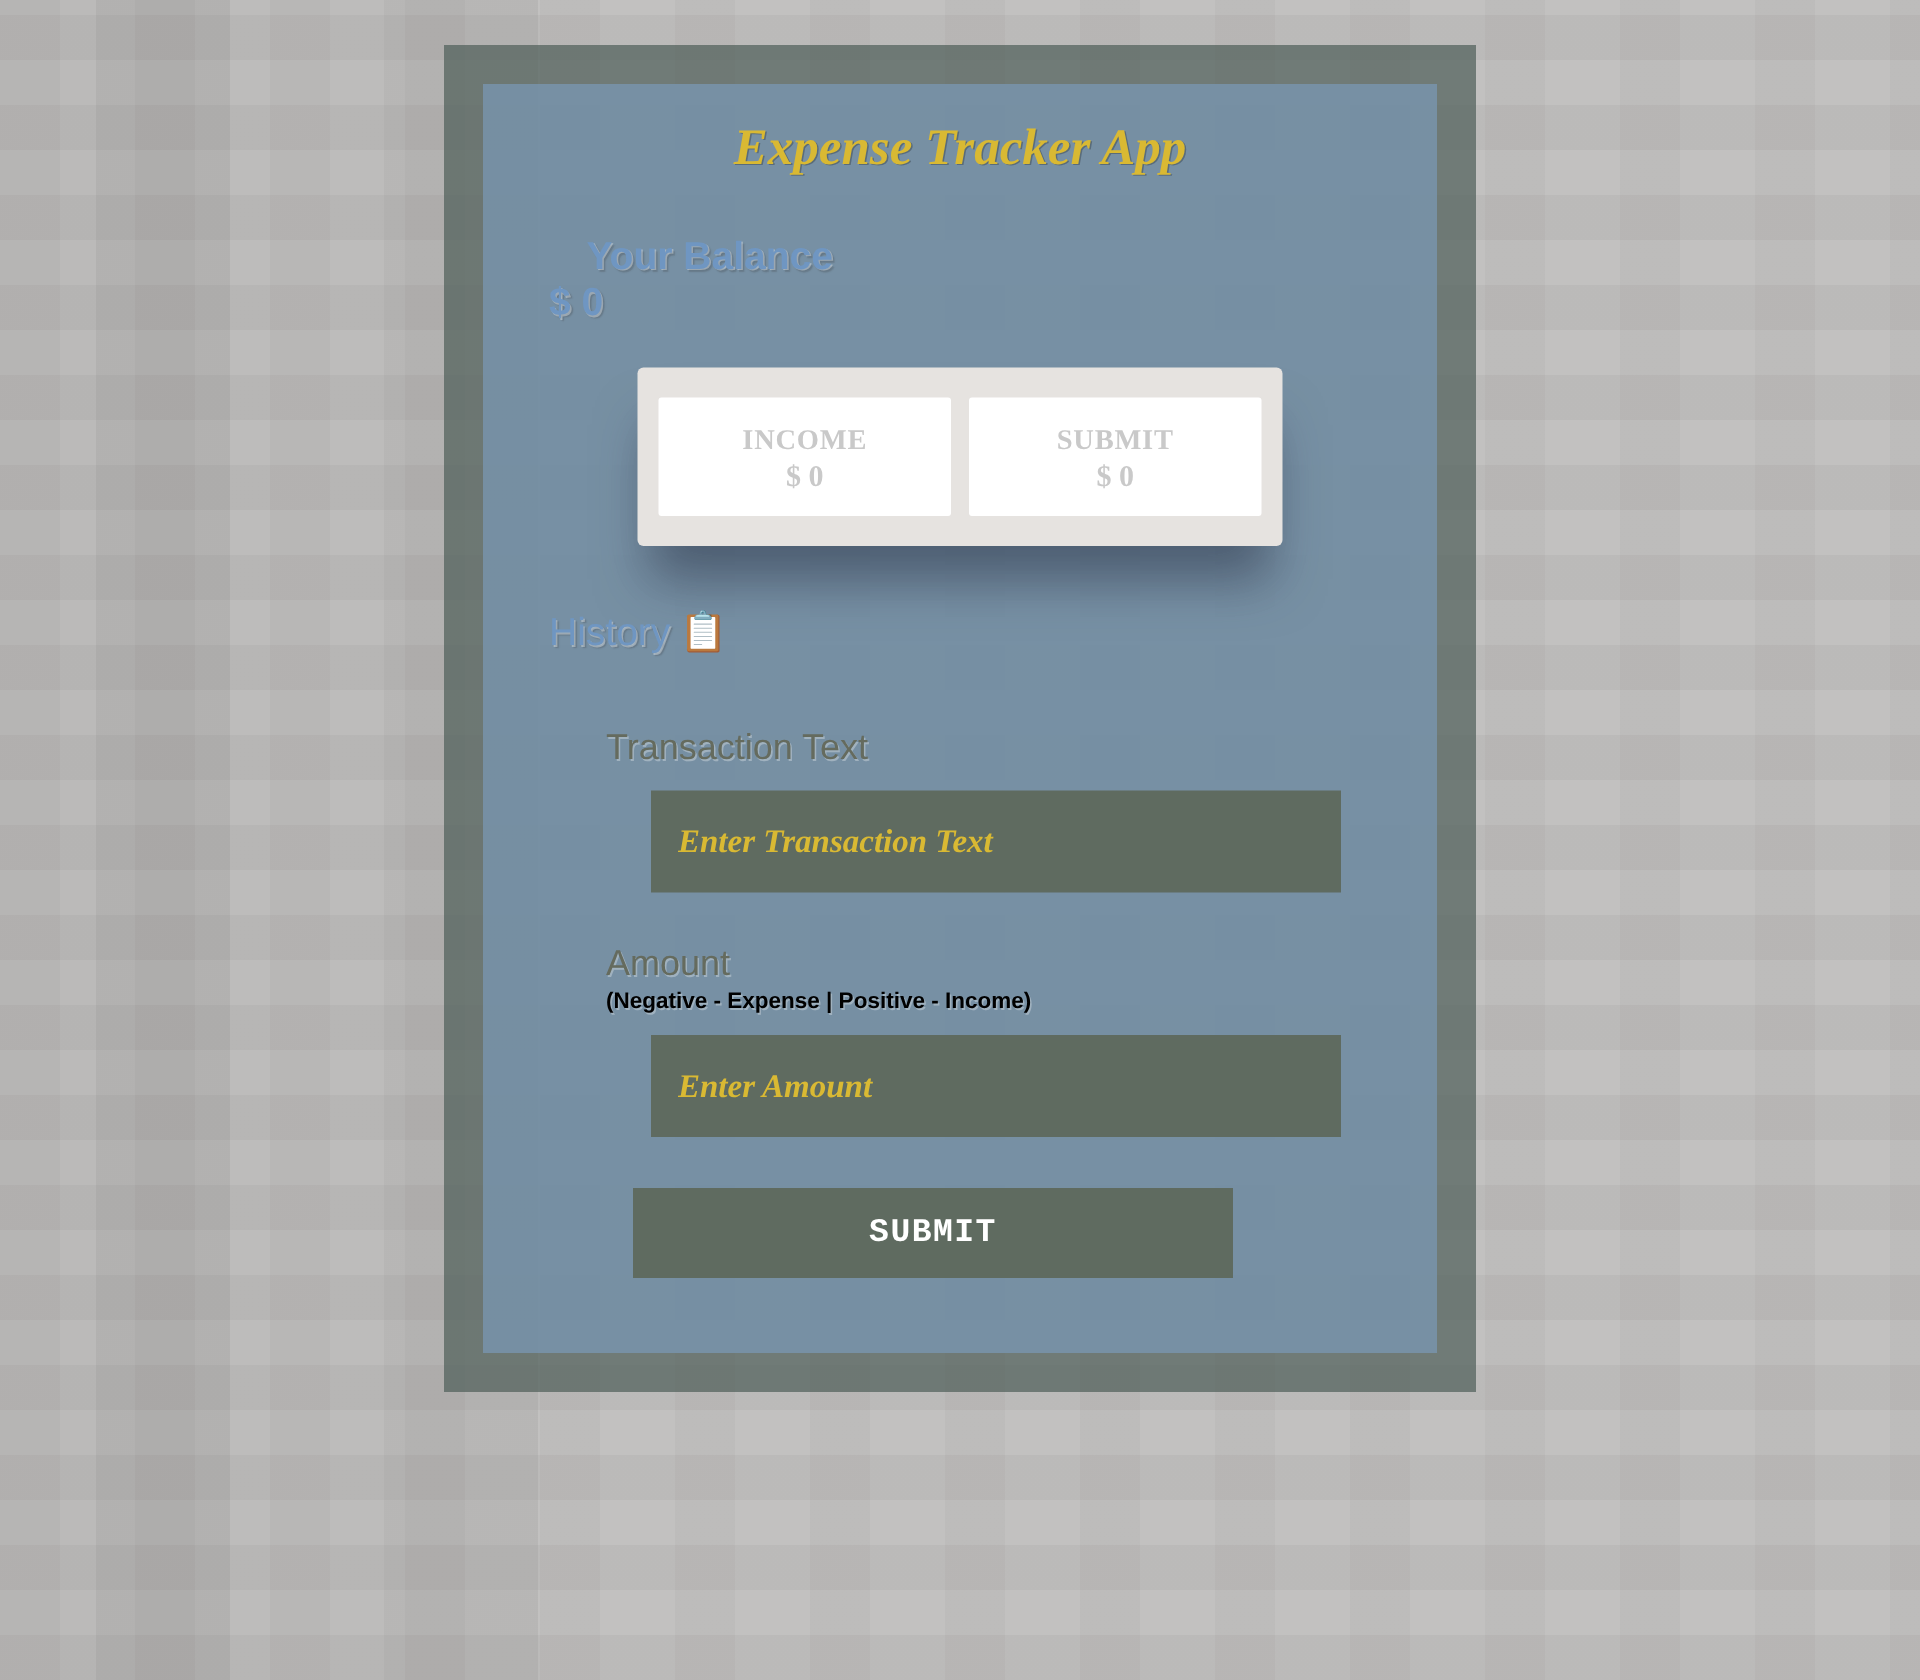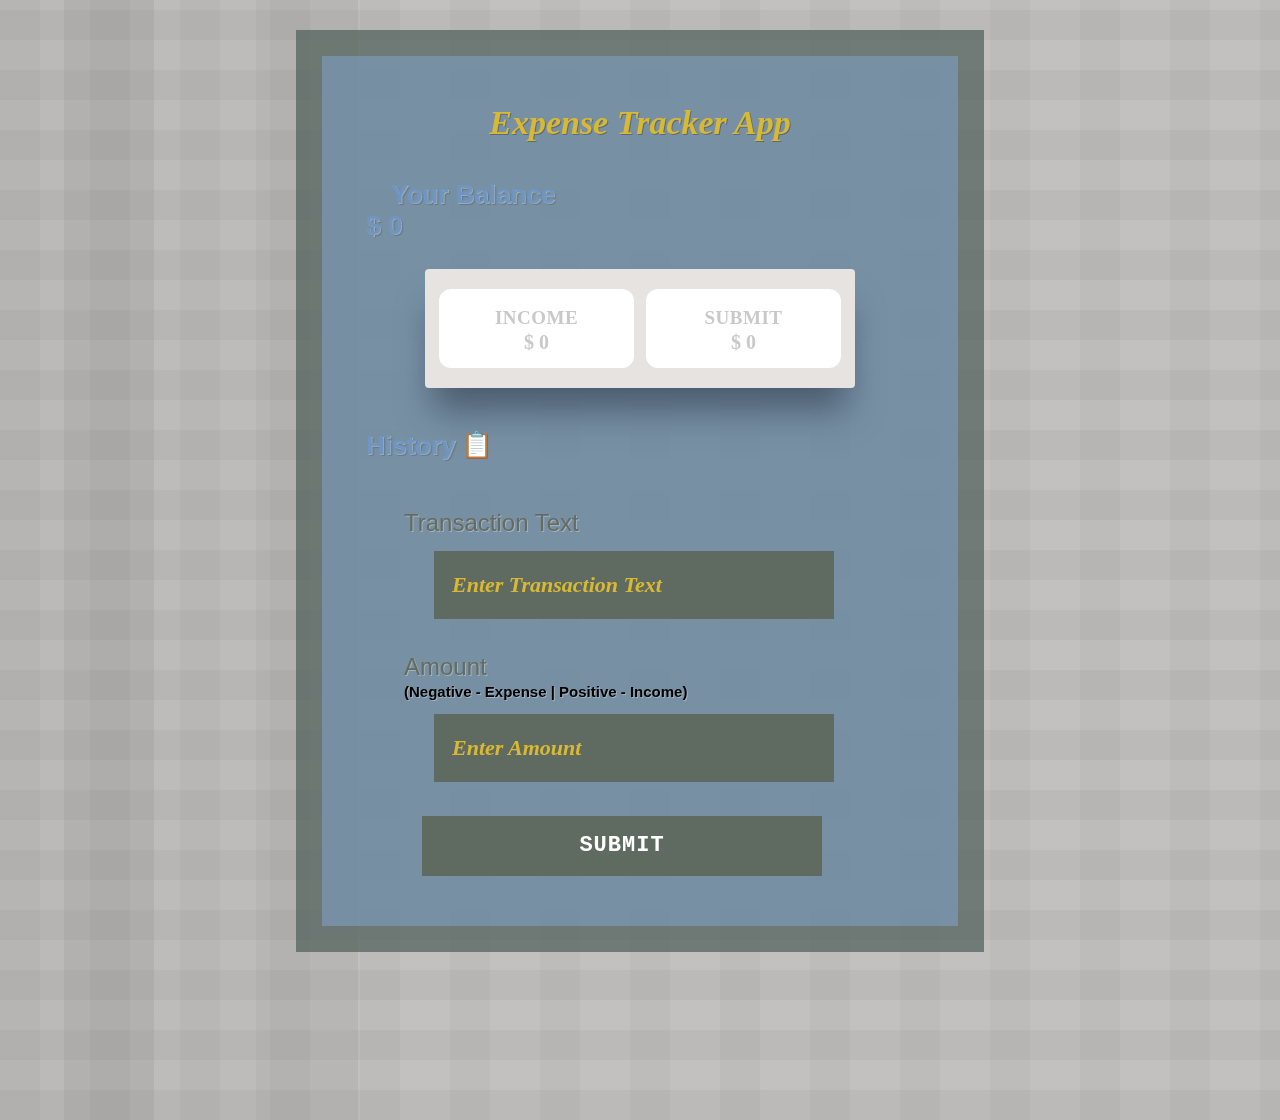--- a/index.html
+++ b/index.html
@@ -54,7 +54,7 @@
 
     .inner-card {
       background: rgba(125, 160, 195, 0.6);
-      padding: 48px 44px 50px;
+      padding: 24px 44px 50px;
     }
 
     .app-title {

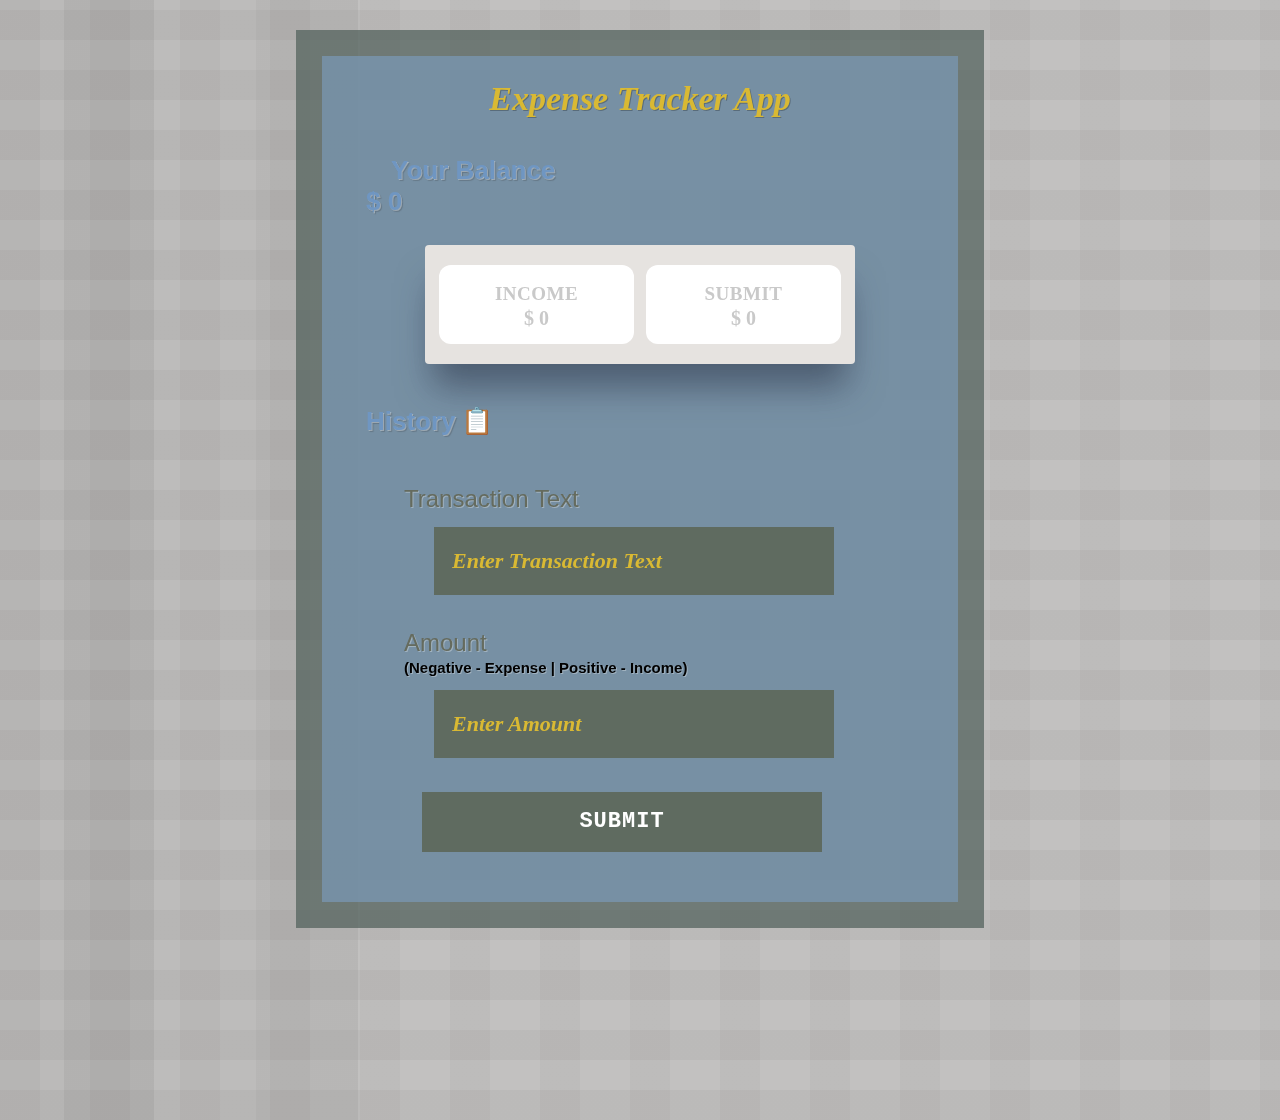--- a/index.html
+++ b/index.html
@@ -101,7 +101,7 @@
       flex: 1;
       text-align: center;
       padding: 18px 8px 14px;
-      border-radius: 12px;
+      border-radius: 2px;
     }
 
     .summary-label {

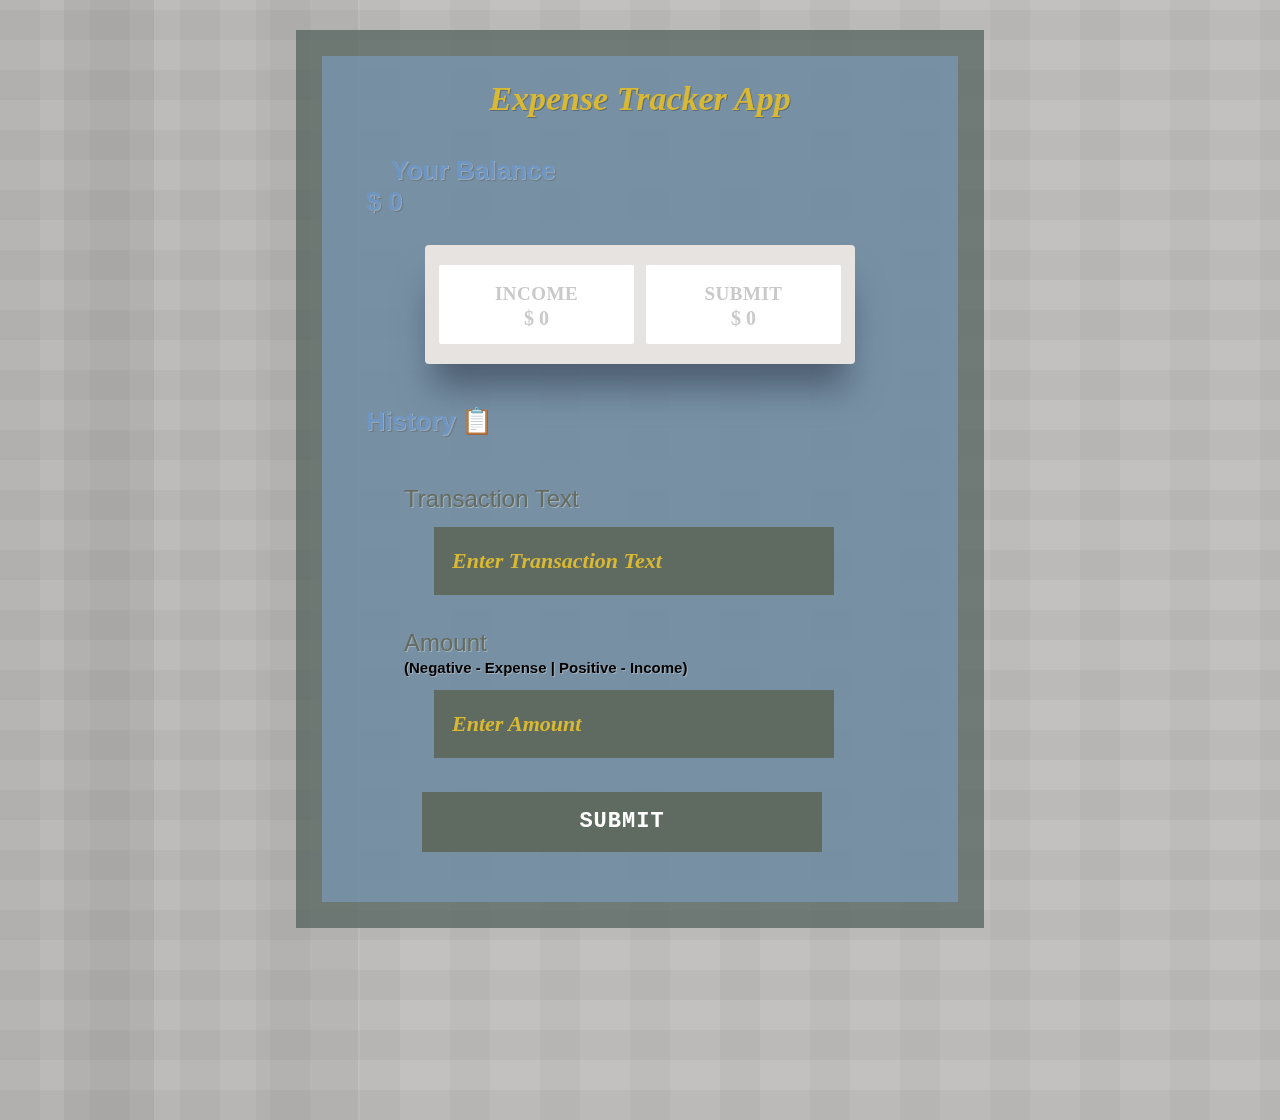--- a/index.html
+++ b/index.html
@@ -123,7 +123,7 @@
     .section-heading {
       color: #6f96c2;
       font-size: 26px;
-      font-weight: bold;
+      font-weight: normal;
       text-shadow: 1px 1px 0px rgba(255,255,255,0.35), 2px 2px 1px rgba(50,50,50,0.25);
       display: flex;
       align-items: center;

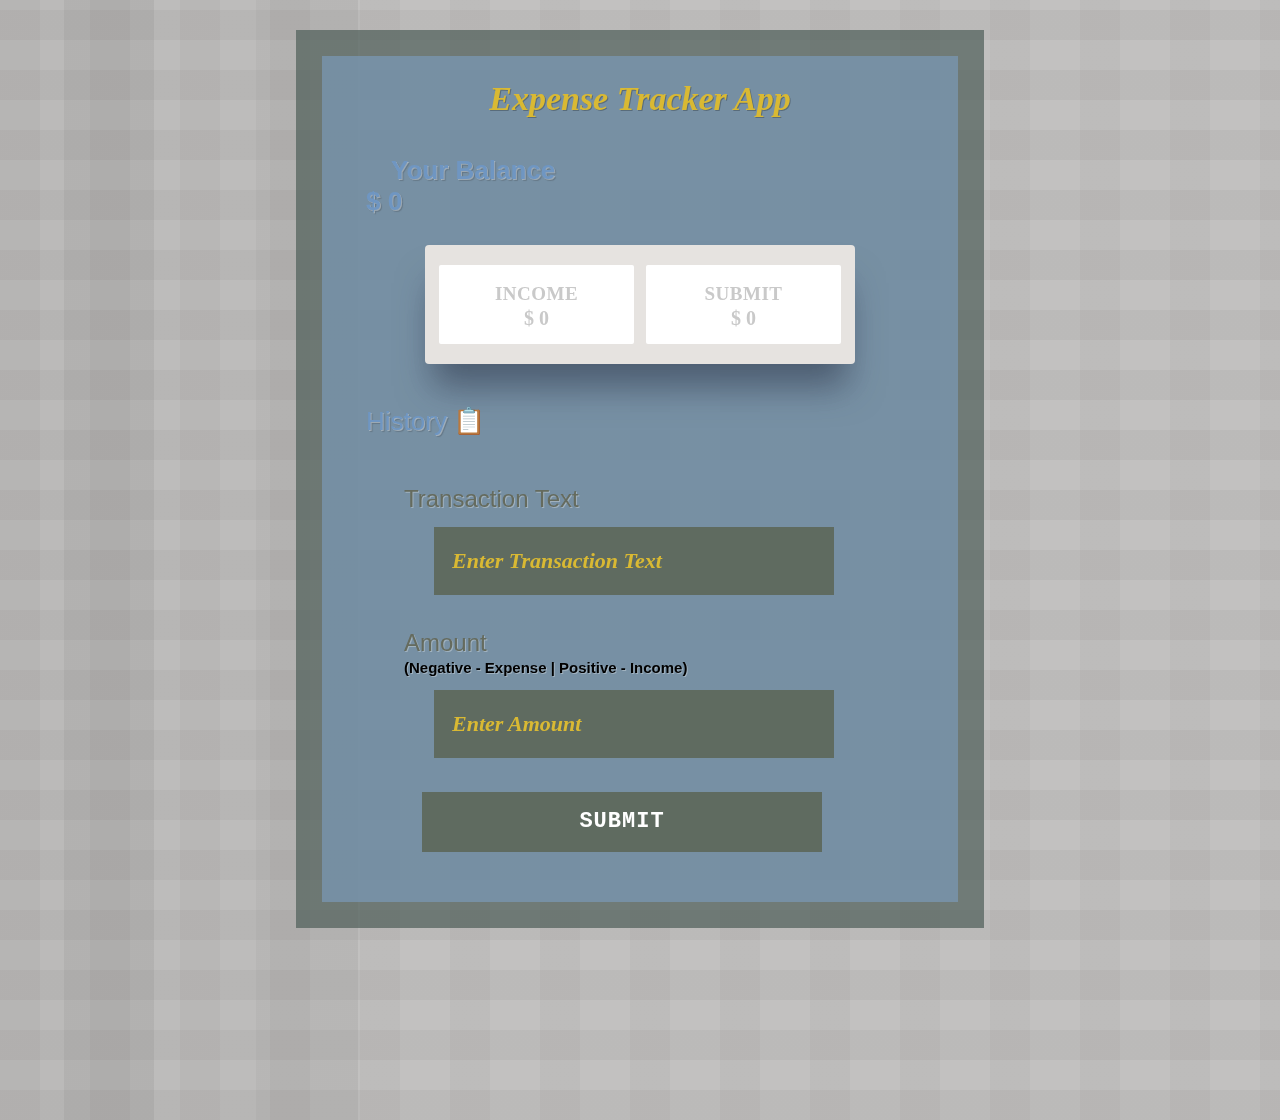--- a/index.html
+++ b/index.html
@@ -162,7 +162,7 @@
 
     .text-input {
       display: block;
-      width: 400px;
+      width: 460px;
       margin-left: 30px;
       height: 68px;
       background: #5f6b60;

